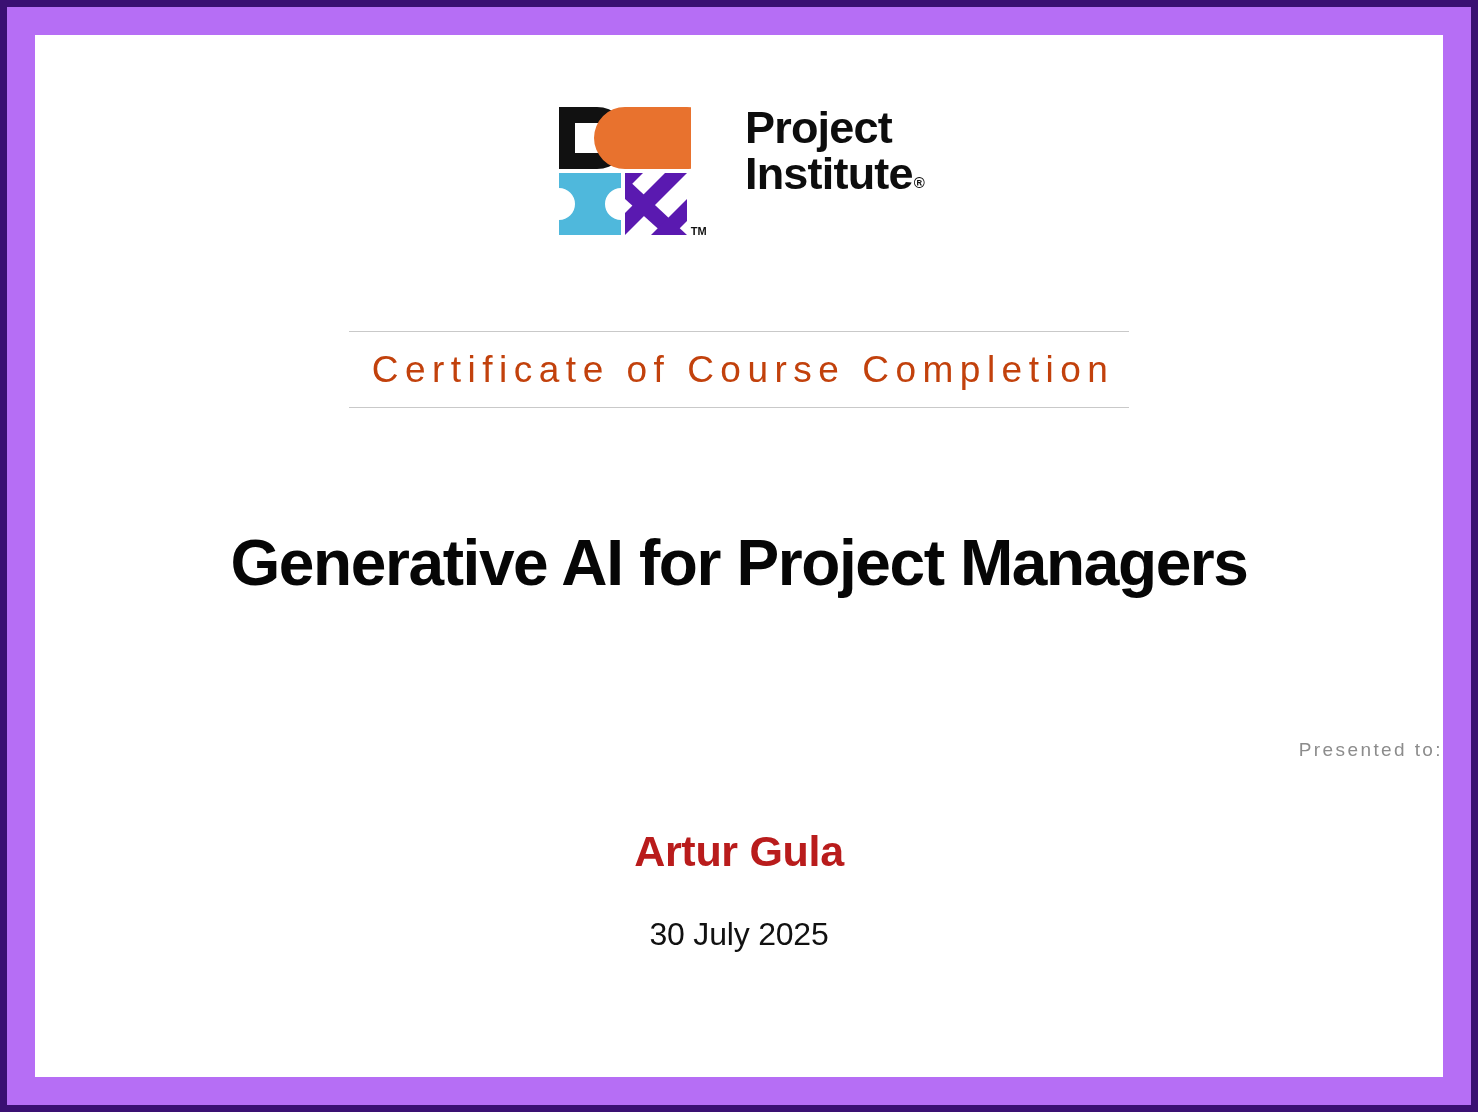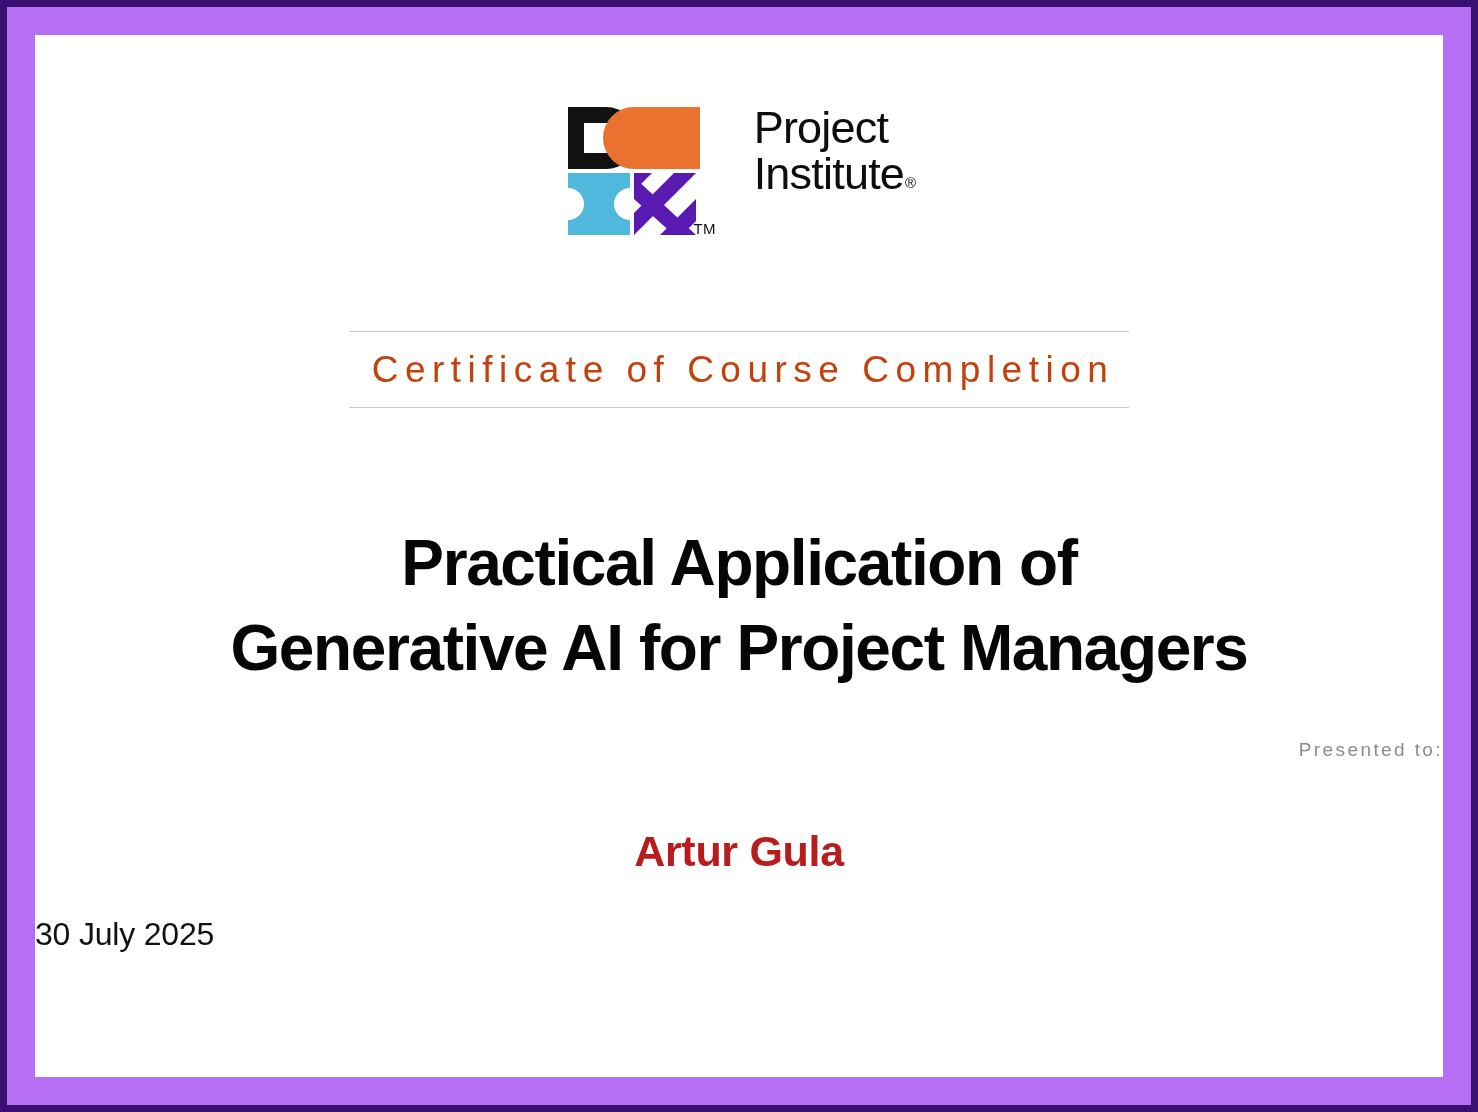--- a/index.html
+++ b/index.html
@@ -73,7 +73,7 @@
     font-family: "Liberation Sans", sans-serif;
     font-size: 45px;
     line-height: 1.02;
-    font-weight: 400;
+    font-weight: 700;
     color: #0d0d0d;
     letter-spacing: -0.8px;
     padding-top: 2px;

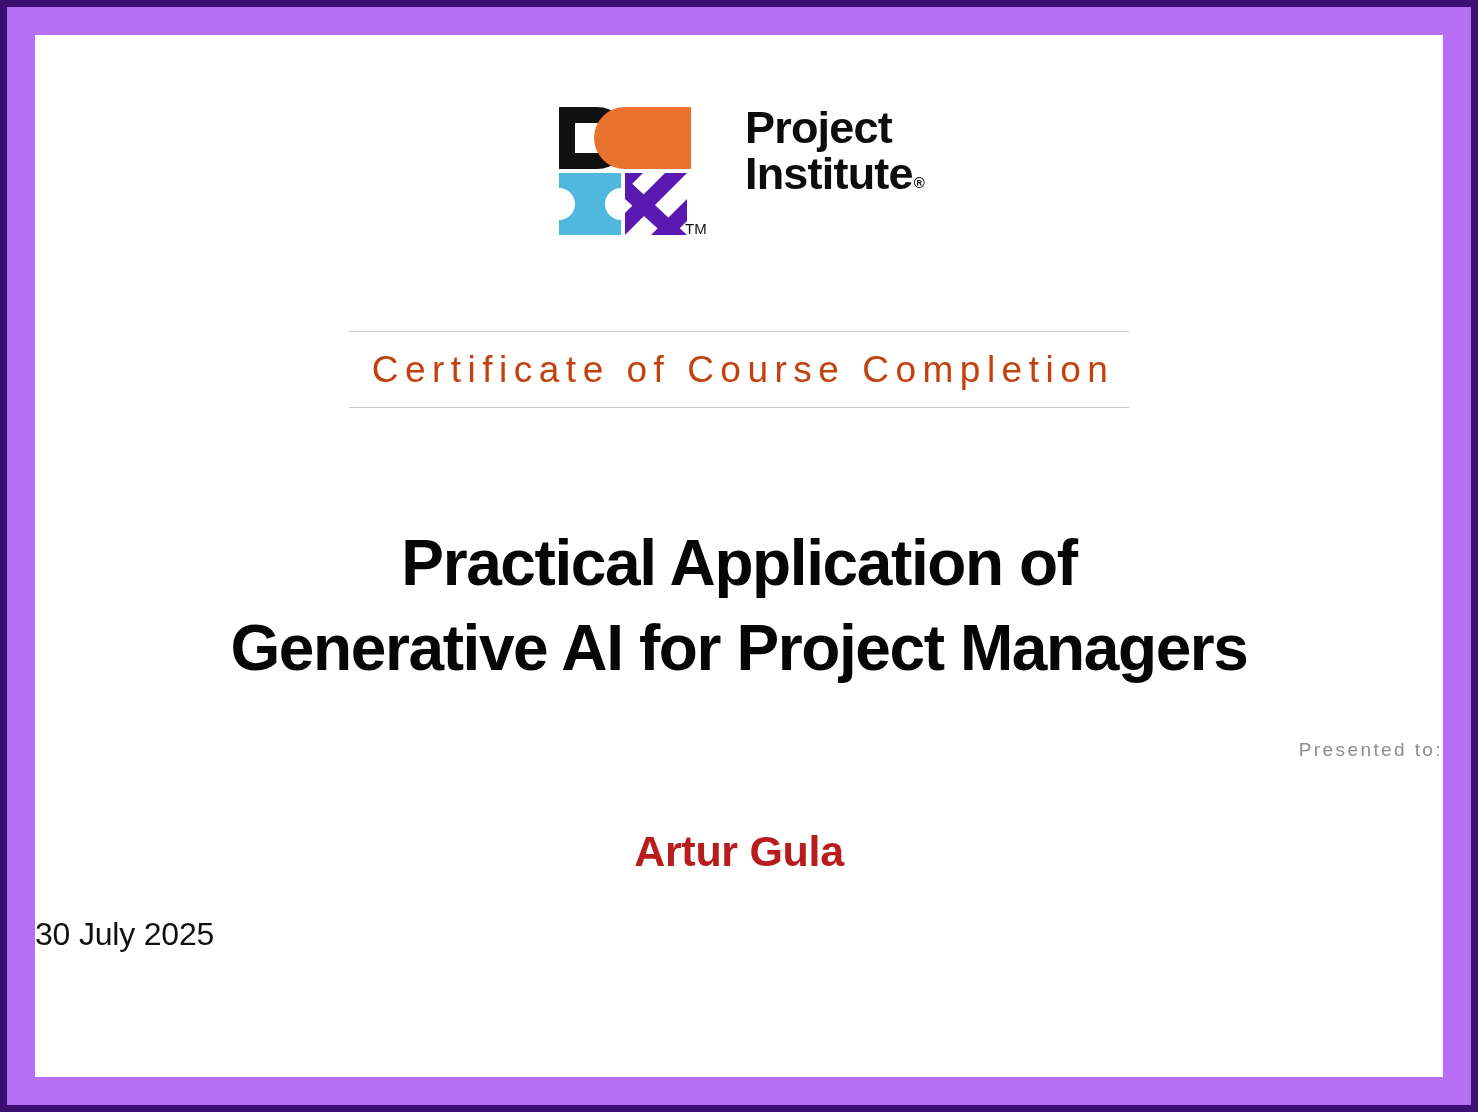--- a/index.html
+++ b/index.html
@@ -64,8 +64,8 @@
     position: absolute;
     right: -16px;
     bottom: 2px;
-    font-size: 15px;
-    font-weight: 400;
+    font-size: 11px;
+    font-weight: 700;
     color: #111111;
     letter-spacing: 0.2px;
   }

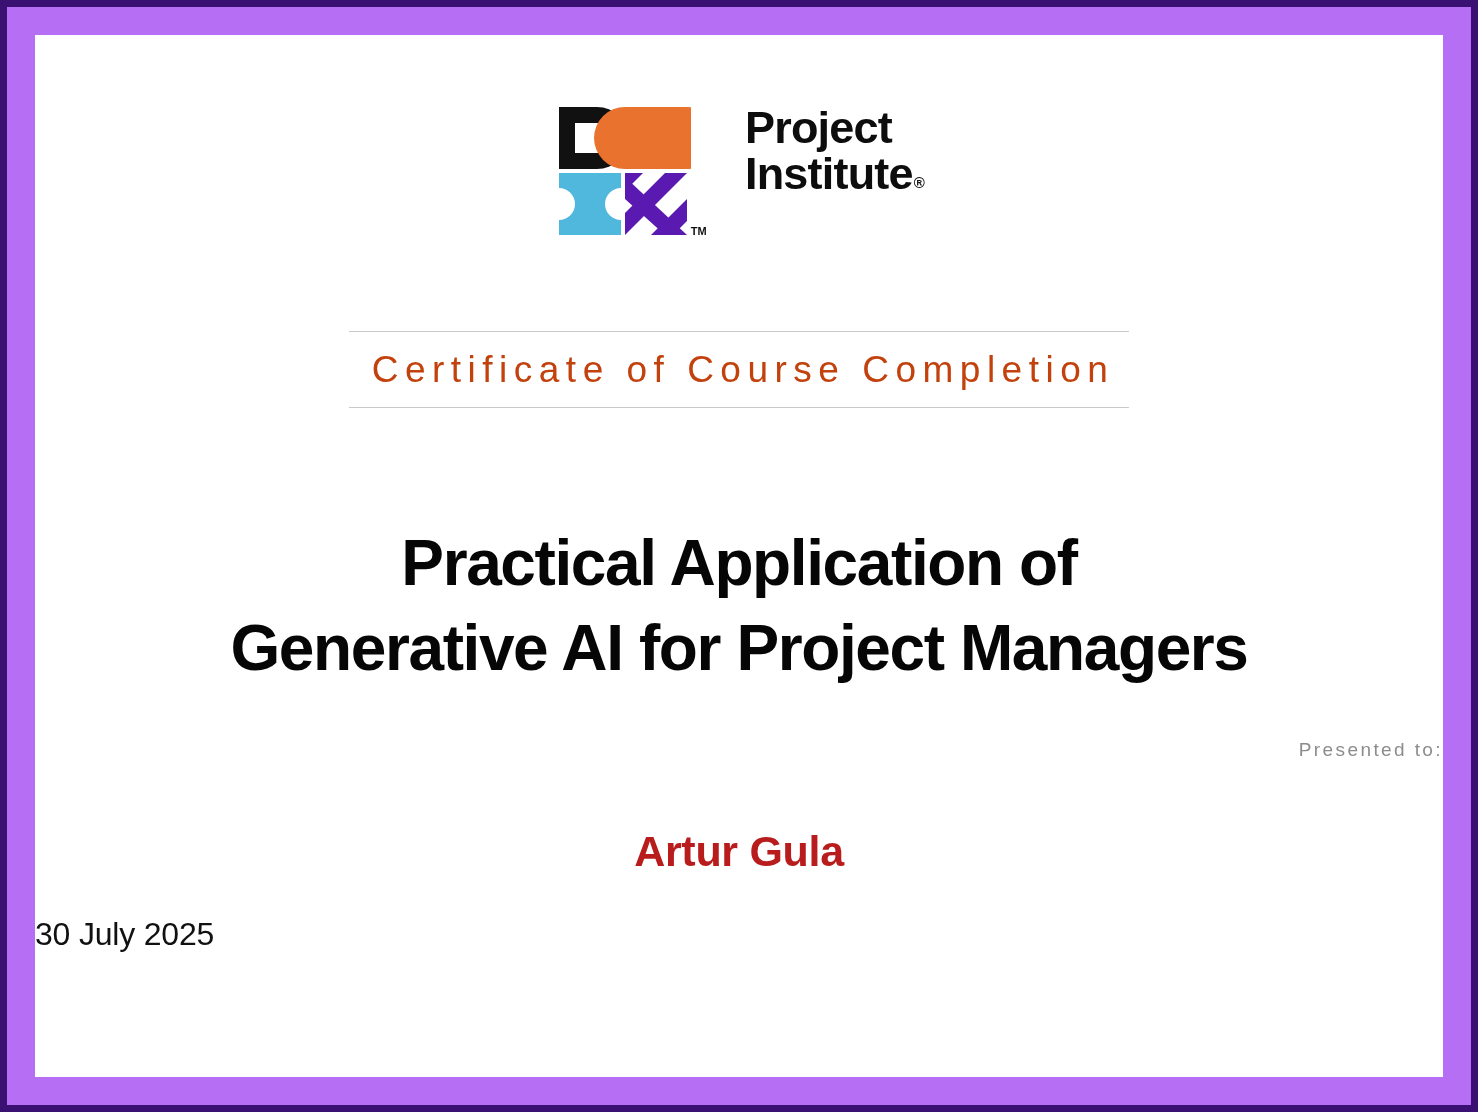--- a/index.html
+++ b/index.html
@@ -231,7 +231,6 @@
       </div>
 
       <div class="title">
-        <span class="title-line">Practical Application of</span>
         <span class="title-line">Generative AI for Project Managers</span>
       </div>
 

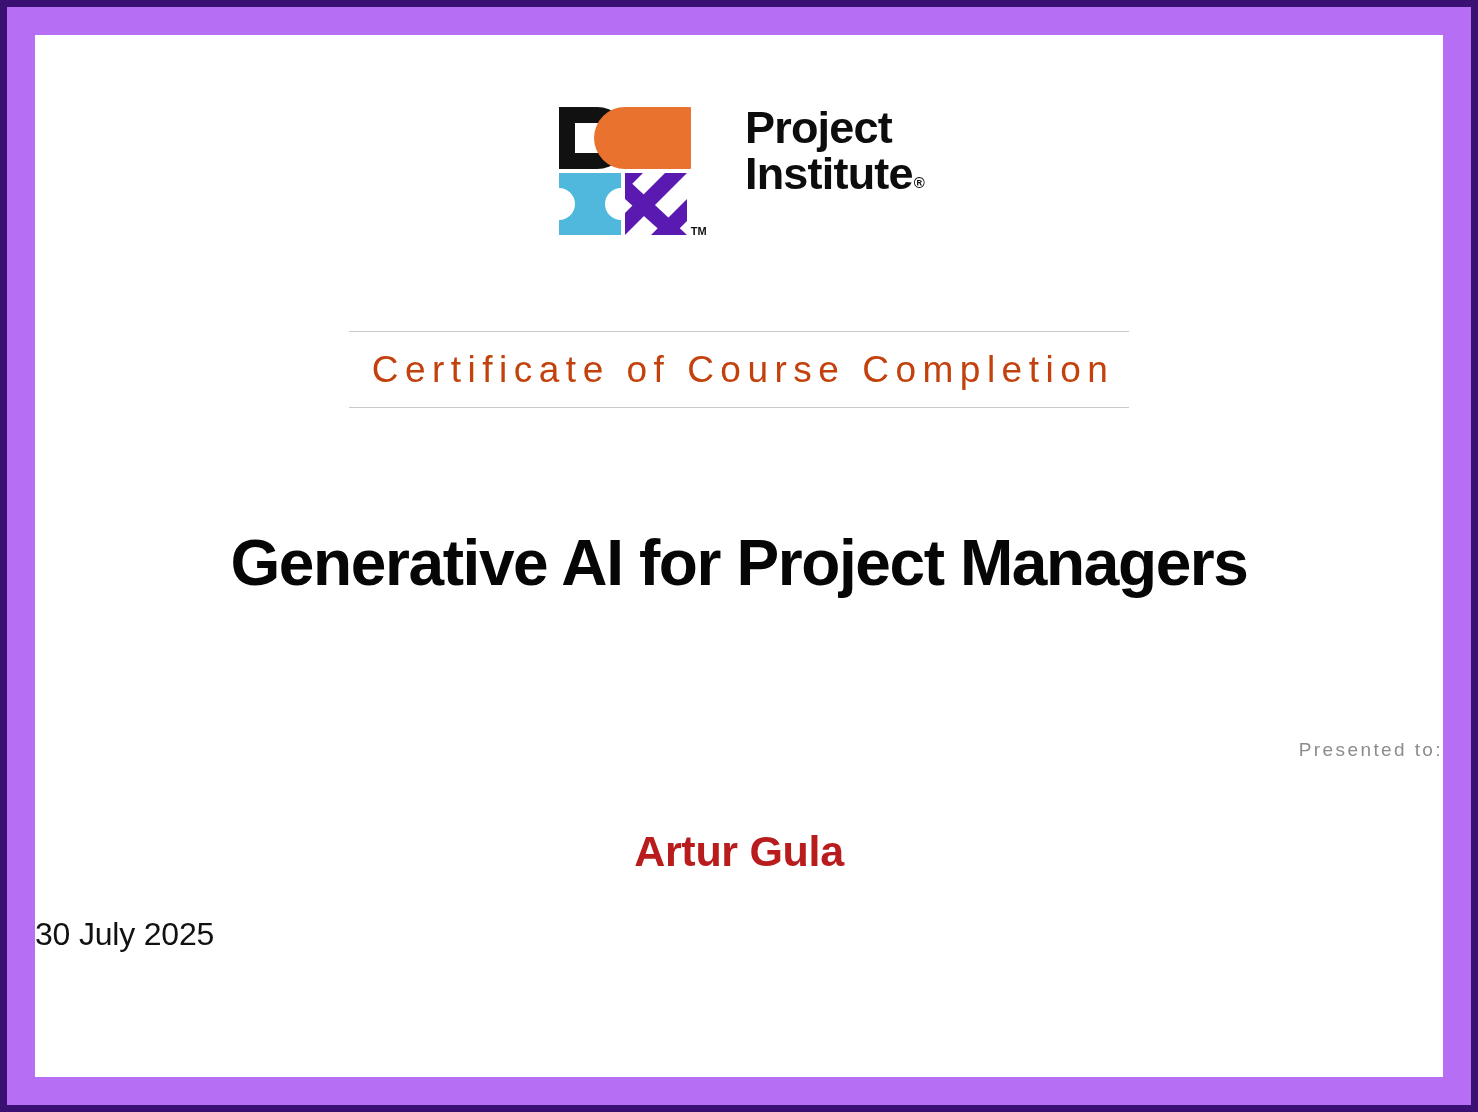--- a/index.html
+++ b/index.html
@@ -169,6 +169,7 @@
     left: 0;
     right: 0;
     top: 881px;
+    text-align: center;
     font-family: "Liberation Sans", sans-serif;
     font-weight: 400;
     font-size: 32px;

